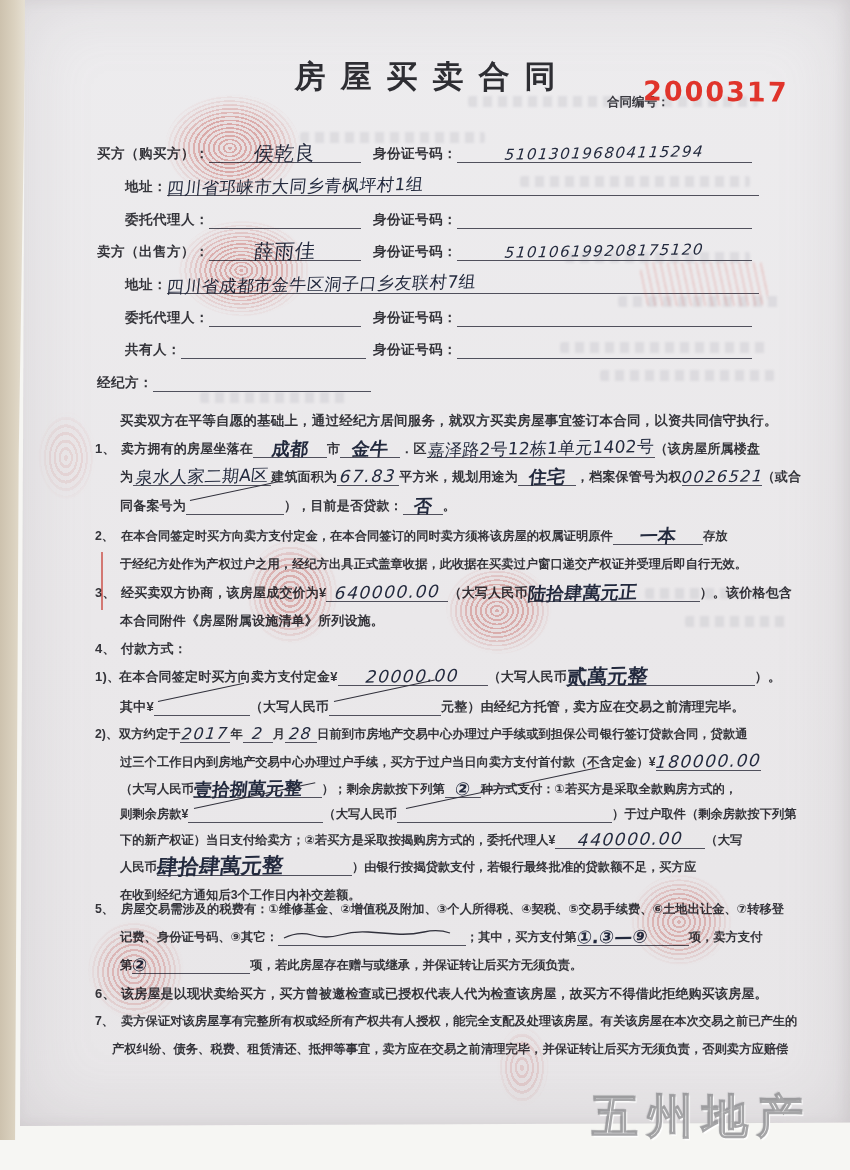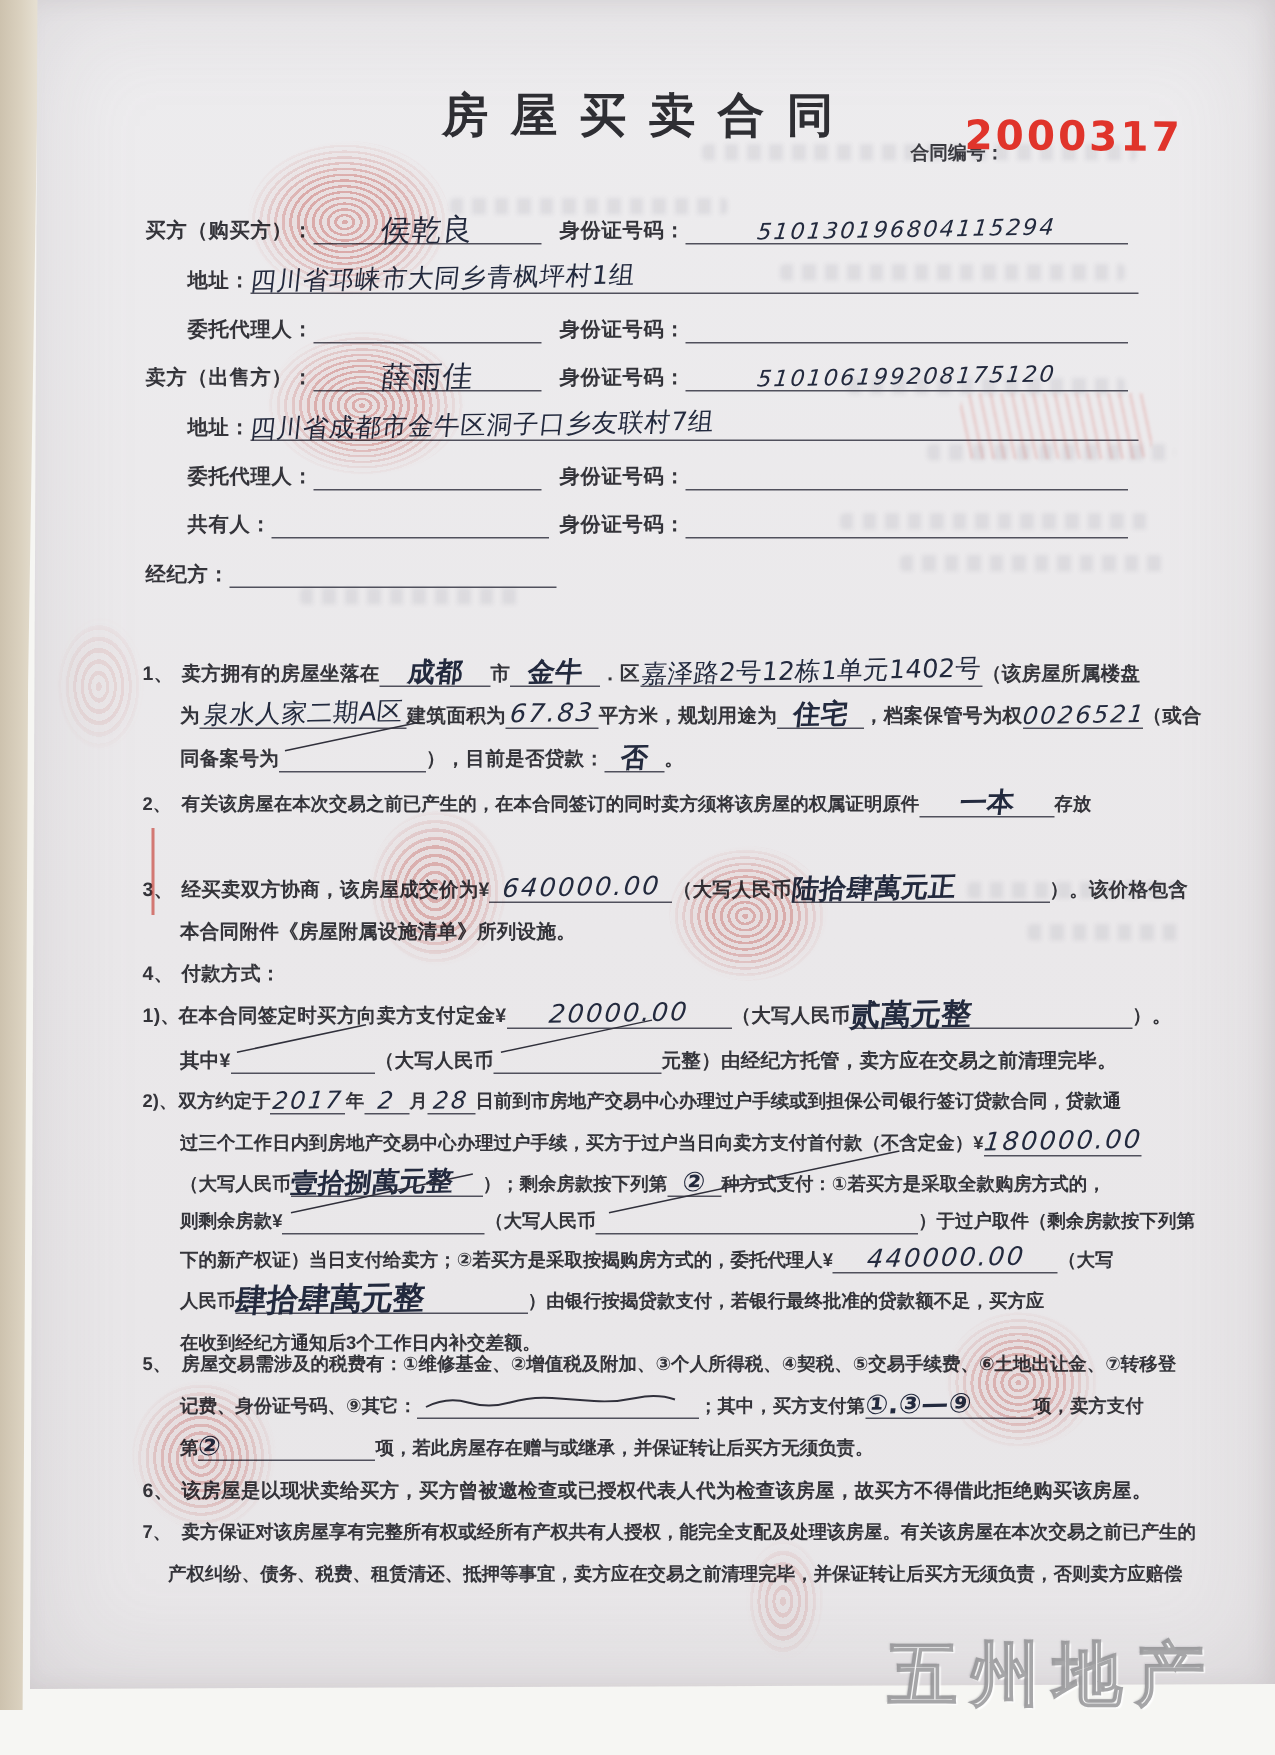--- a/index.html
+++ b/index.html
@@ -107,6 +107,7 @@
     <span class="lbl">经纪方：</span><span class="bl" style="width:218px"></span>
   </div>
 
+  <div class="cl" style="left:120px;top:412px;font-size:13.5px">买卖双方在平等自愿的基础上，通过经纪方居间服务，就双方买卖房屋事宜签订本合同，以资共同信守执行。</div>
 
   <div class="cl" style="left:95px;top:440px">
     <span class="num">1、</span><span>卖方拥有的房屋坐落在</span><span class="bl" style="width:74px"><span class="hw hw-big">成都</span></span><span>市</span><span class="bl" style="width:60px"><span class="hw hw-big">金牛</span></span><span>．区</span><span class="bl" style="width:228px"><span class="hw hw-cjk">嘉泽路2号12栋1单元1402号</span></span><span>（该房屋所属楼盘</span>

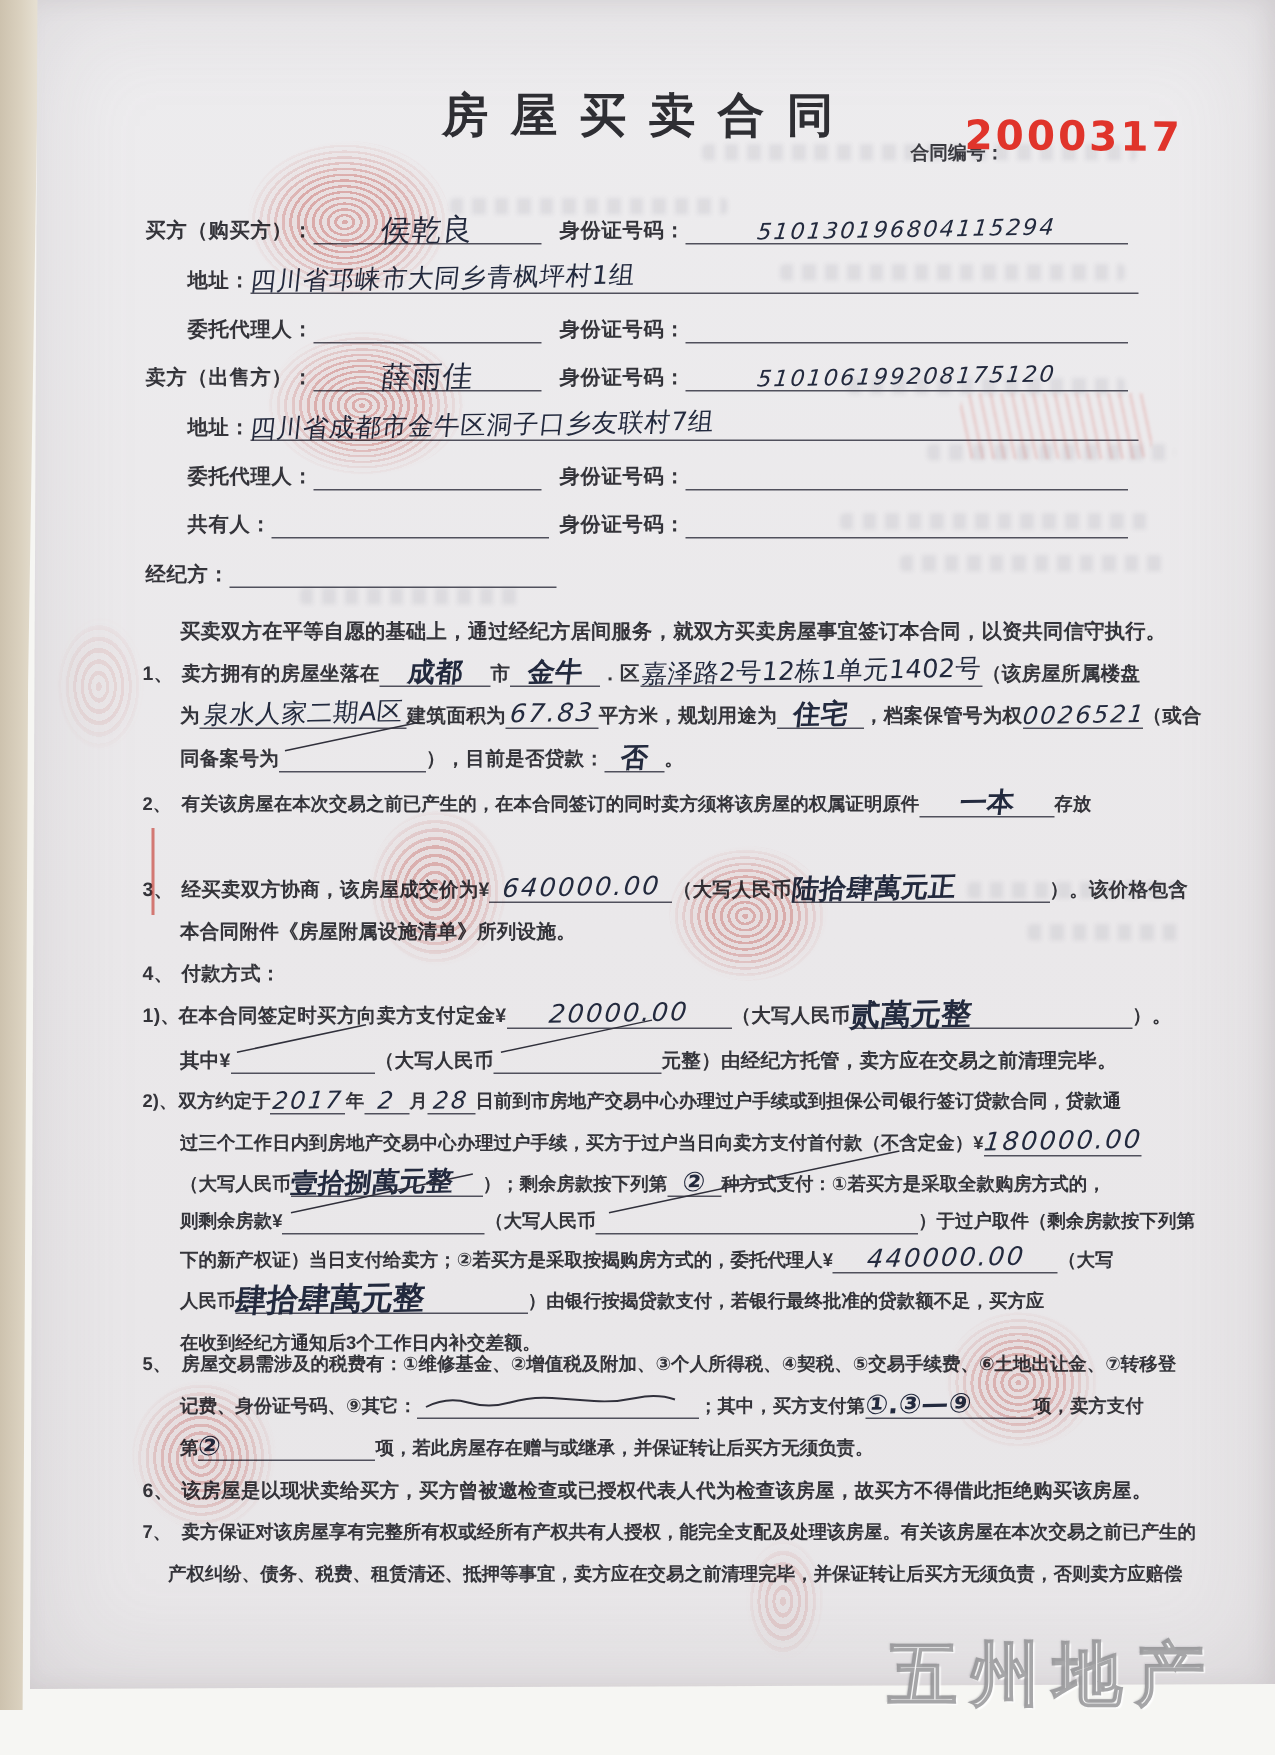--- a/index.html
+++ b/index.html
@@ -120,7 +120,7 @@
   </div>
 
   <div class="cl tight" style="left:95px;top:528px">
-    <span class="num">2、</span><span>有关该房屋在本次交易之前已产生的，在本合同签订的同时卖方须将该房屋的权属证明原件</span><span class="bl" style="width:90px"><span class="hw hw-big">一本</span></span><span>存放</span>
+    <span class="num">2、</span><span>在本合同签定时买方向卖方支付定金，在本合同签订的同时卖方须将该房屋的权属证明原件</span><span class="bl" style="width:90px"><span class="hw hw-big">一本</span></span><span>存放</span>
   </div>
 
   <div class="cl" style="left:95px;top:584px">

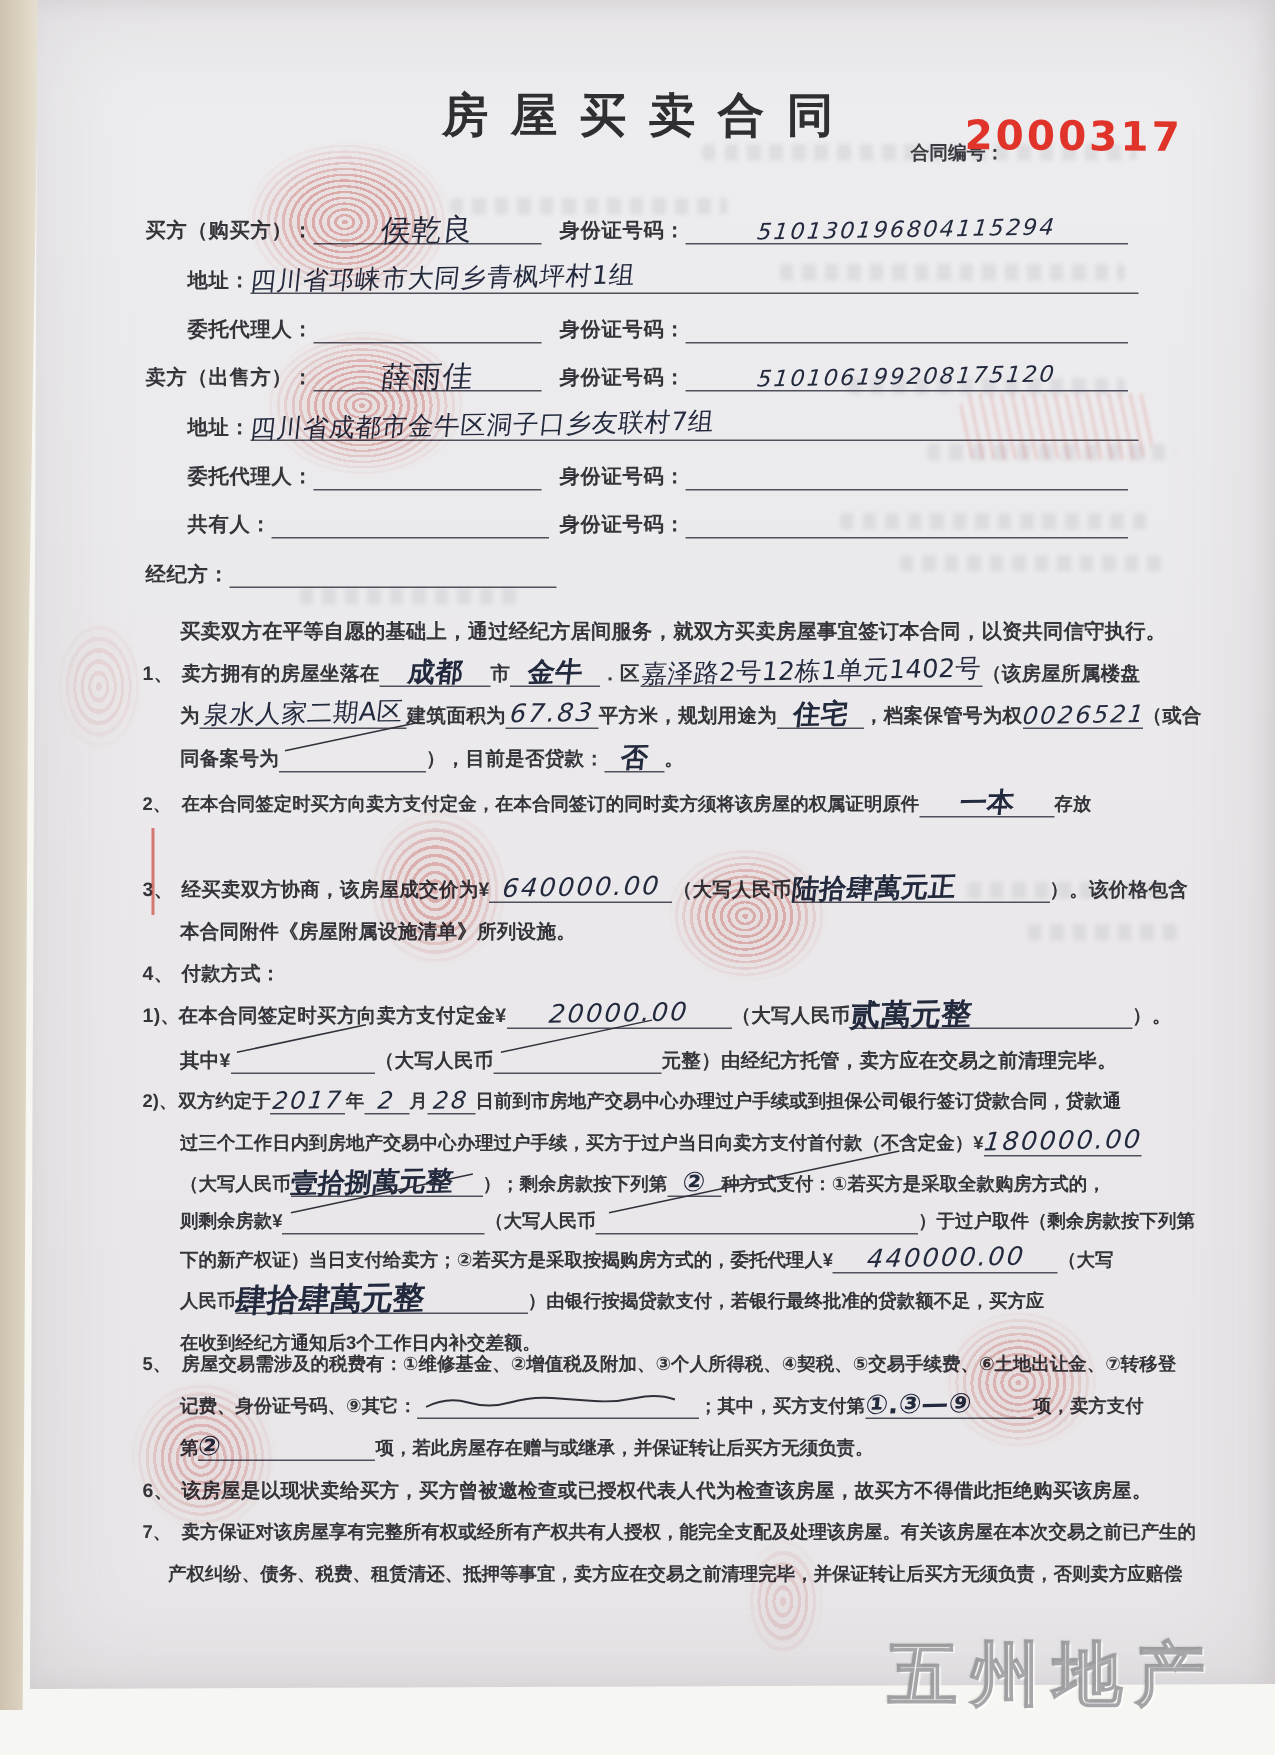--- a/index.html
+++ b/index.html
@@ -122,6 +122,7 @@
   <div class="cl tight" style="left:95px;top:528px">
     <span class="num">2、</span><span>在本合同签定时买方向卖方支付定金，在本合同签订的同时卖方须将该房屋的权属证明原件</span><span class="bl" style="width:90px"><span class="hw hw-big">一本</span></span><span>存放</span>
   </div>
+  <div class="cl tight" style="left:120px;top:556px">于经纪方处作为产权过户之用，经纪方出具正式盖章收据，此收据在买卖过户窗口递交产权证并受理后即自行无效。</div>
 
   <div class="cl" style="left:95px;top:584px">
     <span class="num">3、</span><span>经买卖双方协商，该房屋成交价为¥</span><span class="bl" style="width:122px"><span class="hw hw-num" style="font-size:17px">640000.00</span></span><span>（大写人民币</span><span class="bl" style="width:172px;text-align:left"><span class="hw hw-big">陆拾肆萬元正</span></span><span>）。该价格包含</span>

